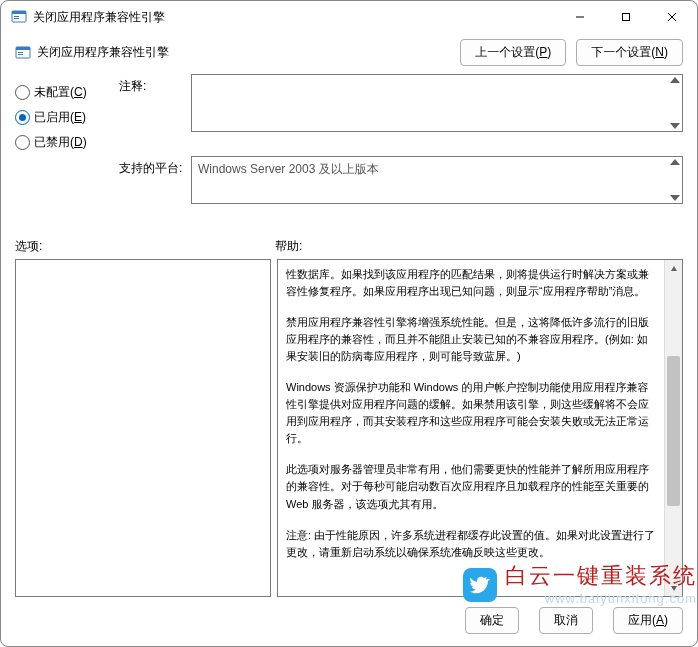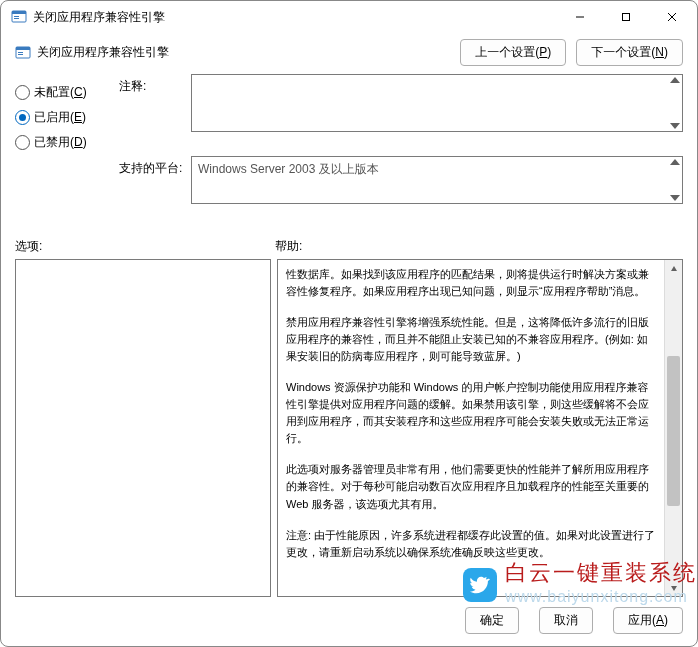--- a/index.html
+++ b/index.html
@@ -48,7 +48,7 @@
   .icon16{width:16px;height:16px;}
   .watermark{position:absolute;right:0;bottom:40px;pointer-events:none;}
   .watermark .wm-main{font-size:22px;color:#b91c1c;letter-spacing:2px;font-weight:300;font-family:Liberation Mono, monospace;}
-  .watermark .wm-sub{font-size:16px;color:#bdd9eb;text-align:left;letter-spacing:1px;}
+  .watermark .wm-sub{font-size:13px;color:#bdd9eb;text-align:right;letter-spacing:1px;}
   .wm-badge{position:absolute;right:200px;bottom:44px;width:34px;height:34px;background:#2aa7ea;border-radius:8px;display:flex;align-items:center;justify-content:center;pointer-events:none;}
   .wm-badge svg{width:20px;height:20px;fill:#fff;}
 </style>

